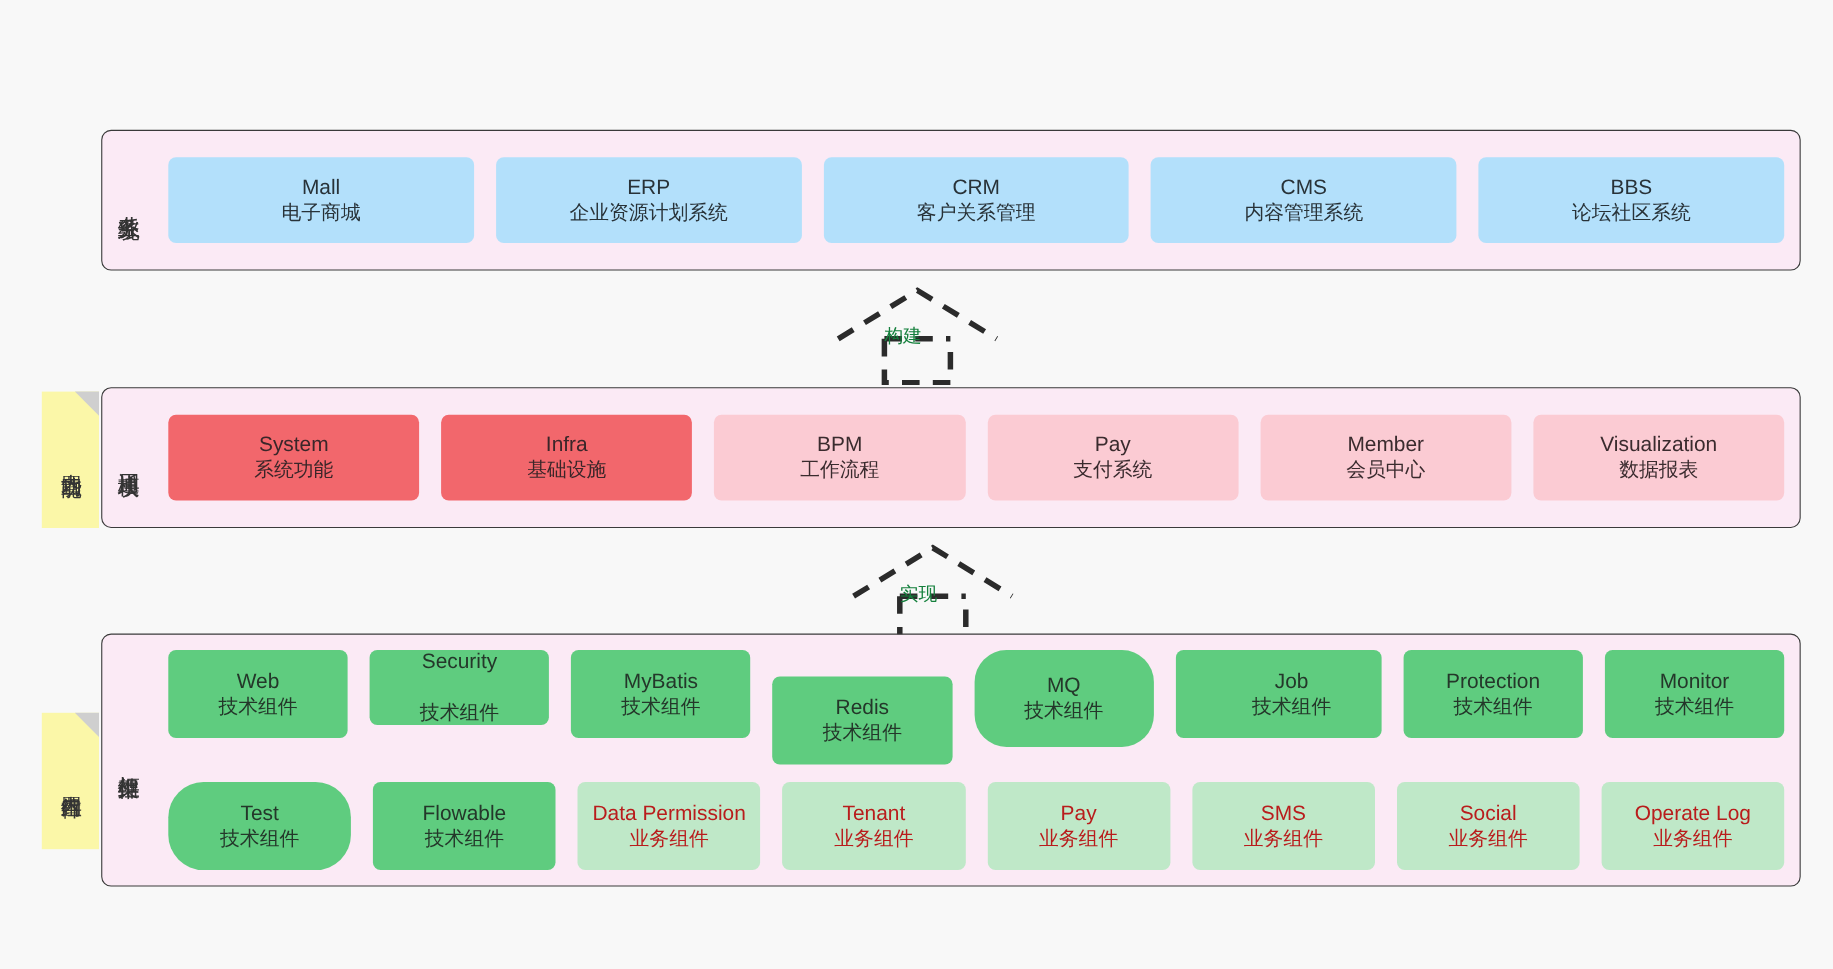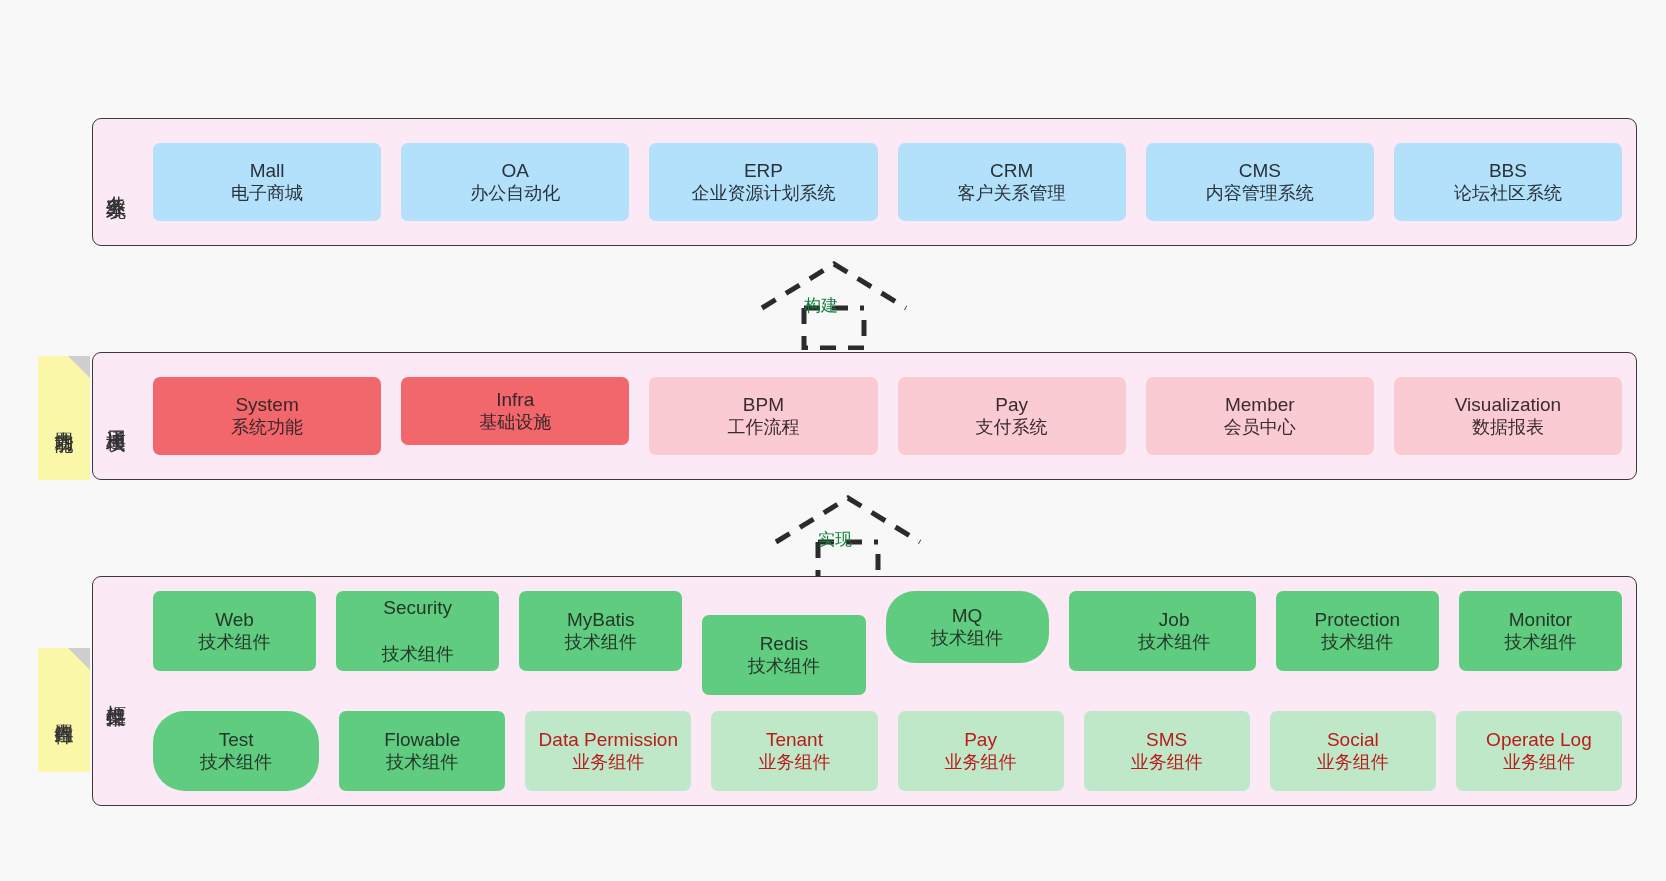--- a/index.html
+++ b/index.html
@@ -121,10 +121,6 @@
             <div class="cn">电子商城</div>
           </div>
           <div class="cell c-blue" style="height: 78px;">
-            <div class="en">OA</div>
-            <div class="cn">办公自动化</div>
-          </div>
-          <div class="cell c-blue" style="height: 78px;">
             <div class="en">ERP</div>
             <div class="cn">企业资源计划系统</div>
           </div>

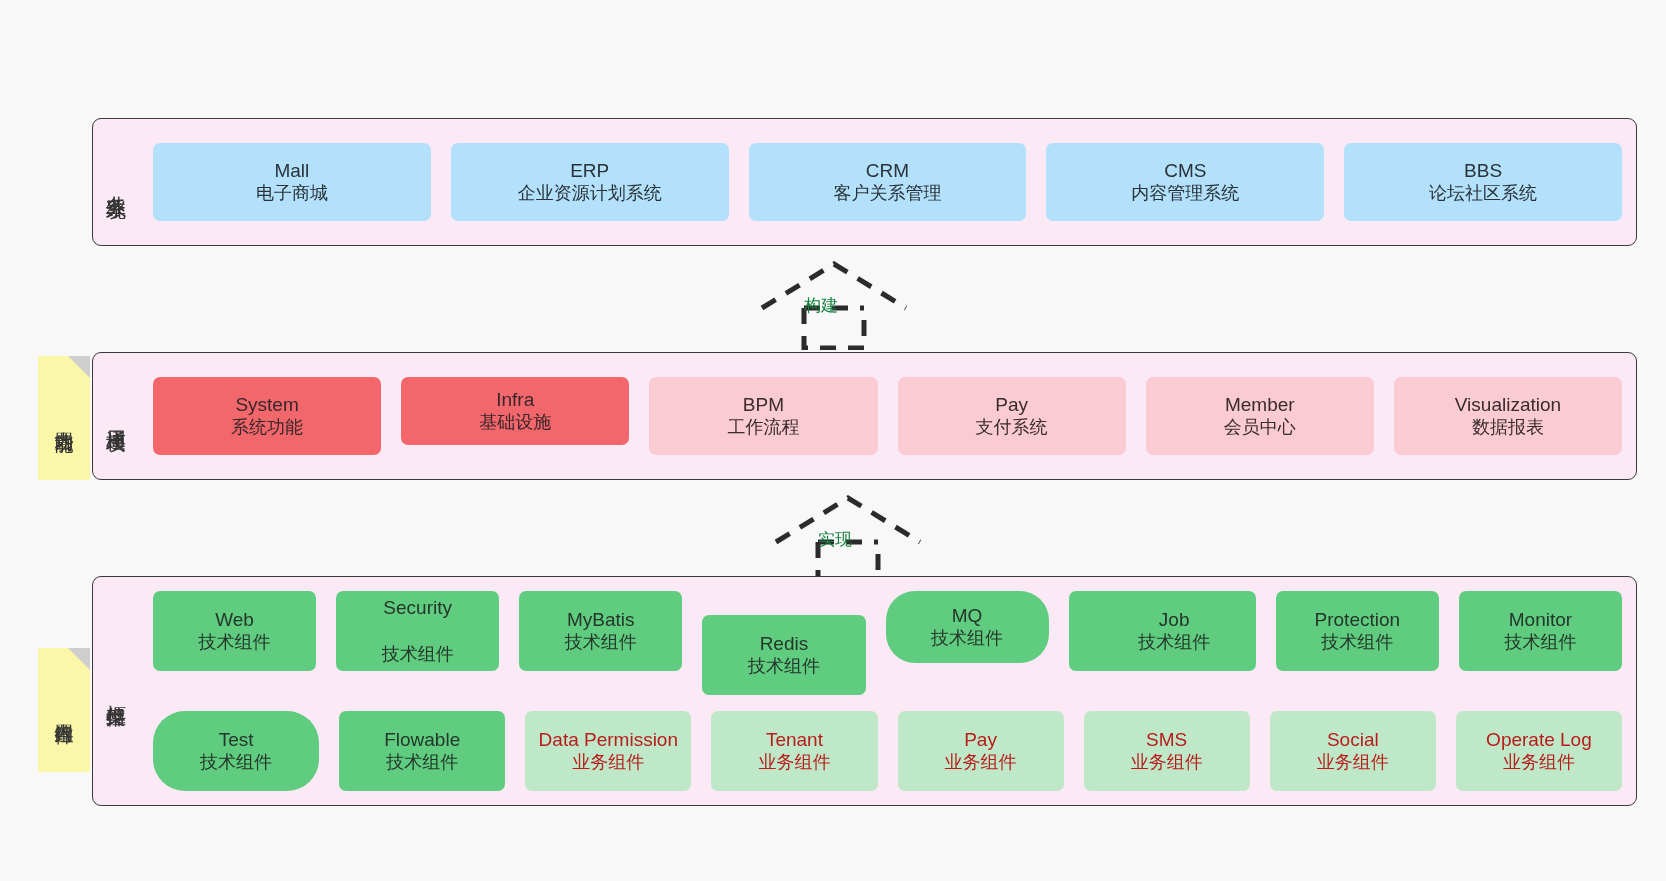--- a/index.html
+++ b/index.html
@@ -162,7 +162,7 @@
             <div class="en">System</div>
             <div class="cn">系统功能</div>
           </div>
-          <div class="cell c-red" style="height: 68px;">
+          <div class="cell c-red" style="height: 78px;">
             <div class="en">Infra</div>
             <div class="cn">基础设施</div>
           </div>

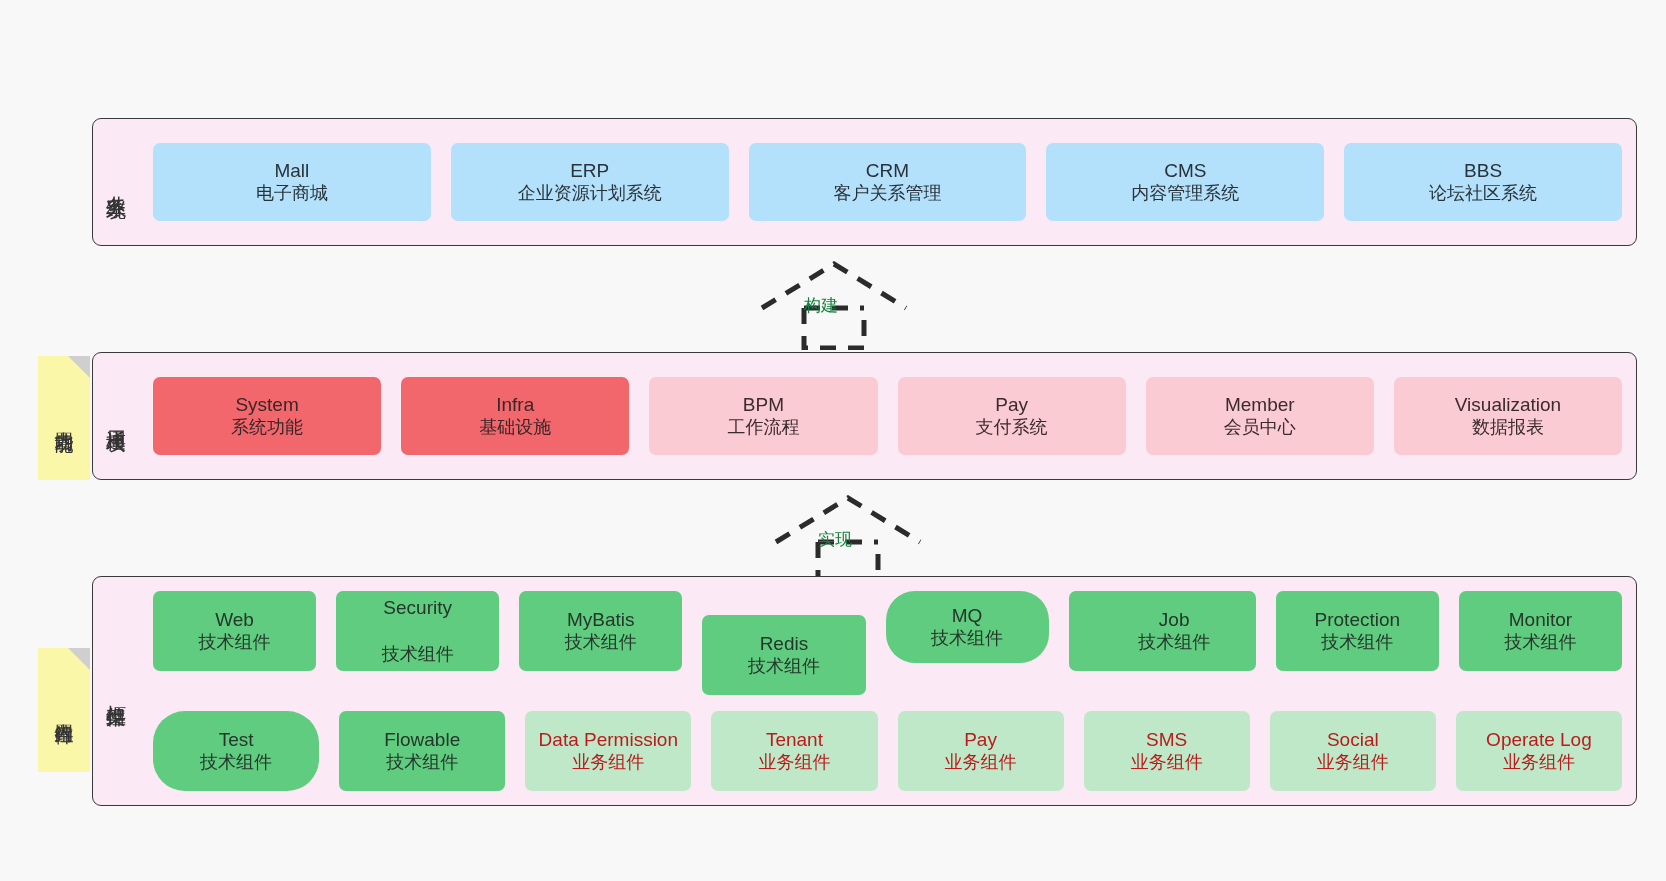--- a/index.html
+++ b/index.html
@@ -208,7 +208,7 @@
             <div class="en">Web</div>
             <div class="cn">技术组件</div>
           </div>
-          <div class="cell c-green" style="height: 80px; gap: 25px;">
+          <div class="cell c-green" style="height: 68px; gap: 25px;">
             <div class="en">Security</div>
             <div class="cn">技术组件</div>
           </div>

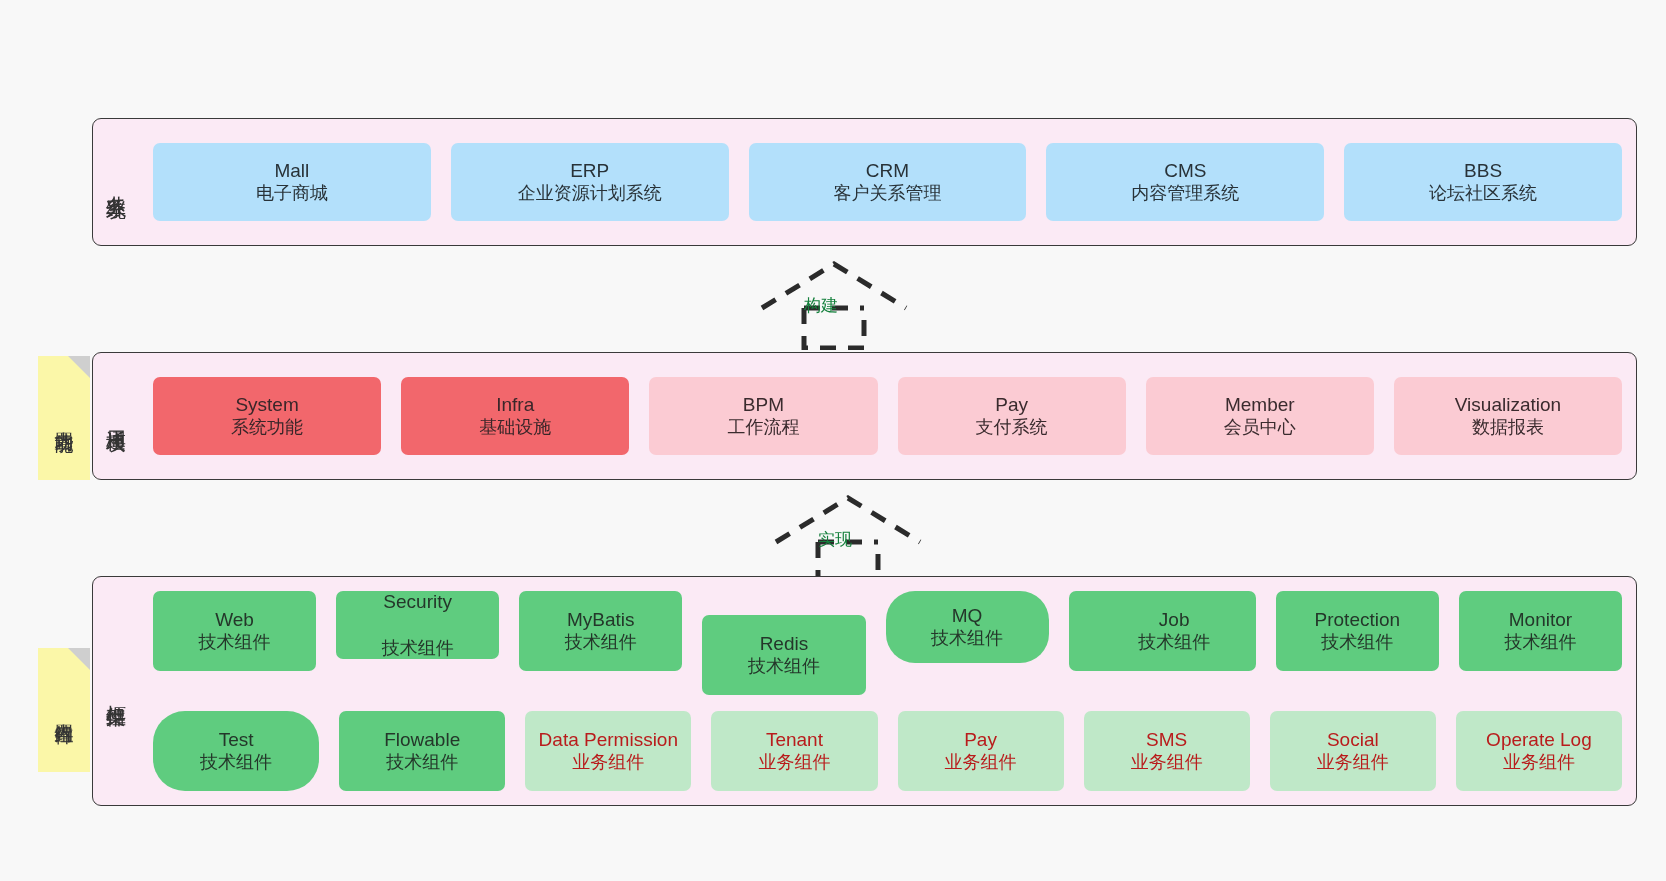--- a/index.html
+++ b/index.html
@@ -220,7 +220,7 @@
             <div class="en">Redis</div>
             <div class="cn">技术组件</div>
           </div>
-          <div class="cell c-green" style="height: 72px; border-radius: 29px;">
+          <div class="cell c-green" style="height: 88px; border-radius: 29px;">
             <div class="en">MQ</div>
             <div class="cn">技术组件</div>
           </div>

